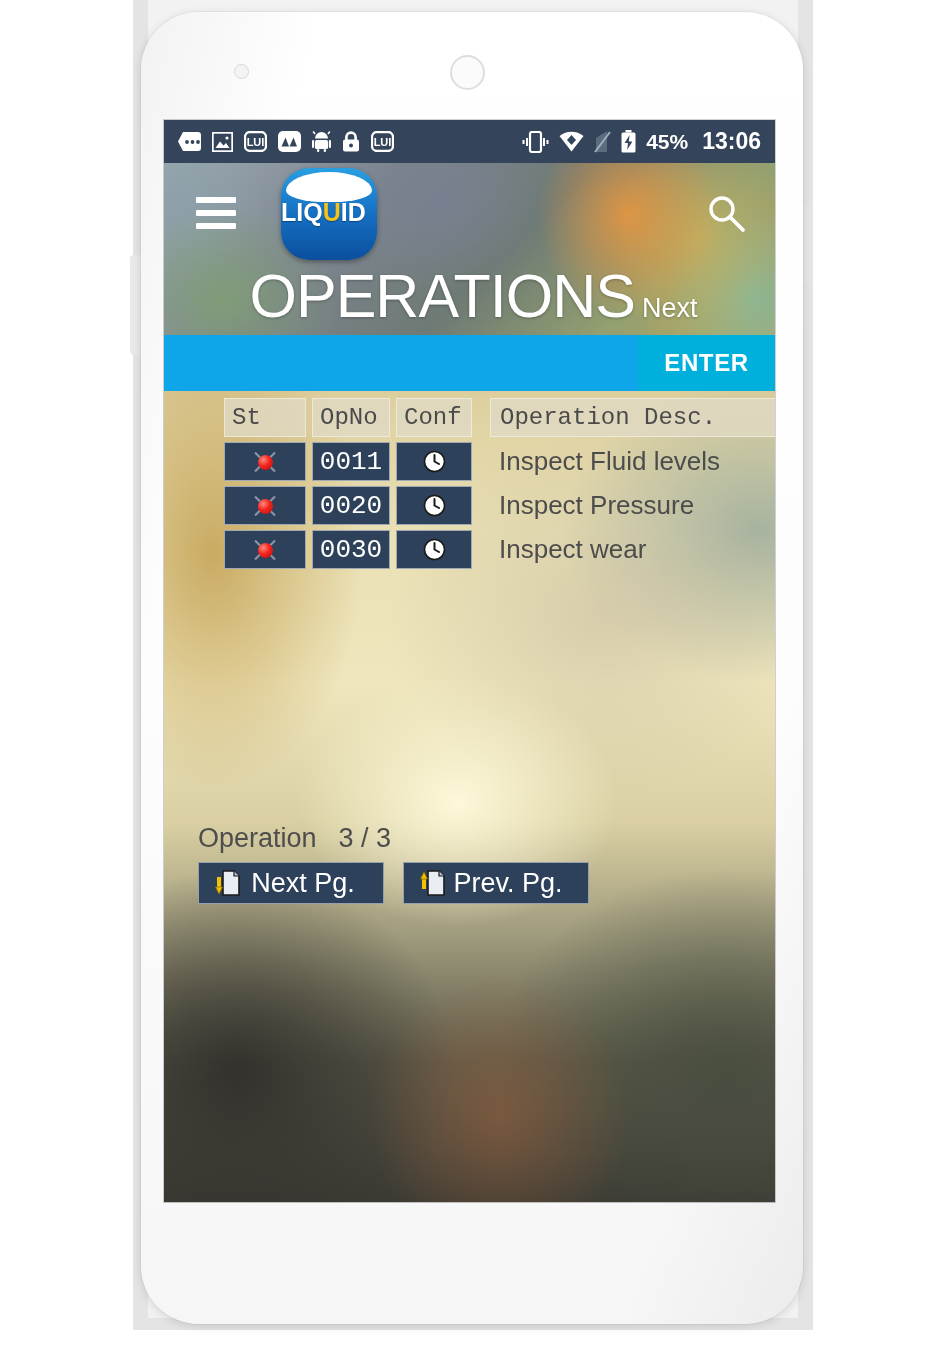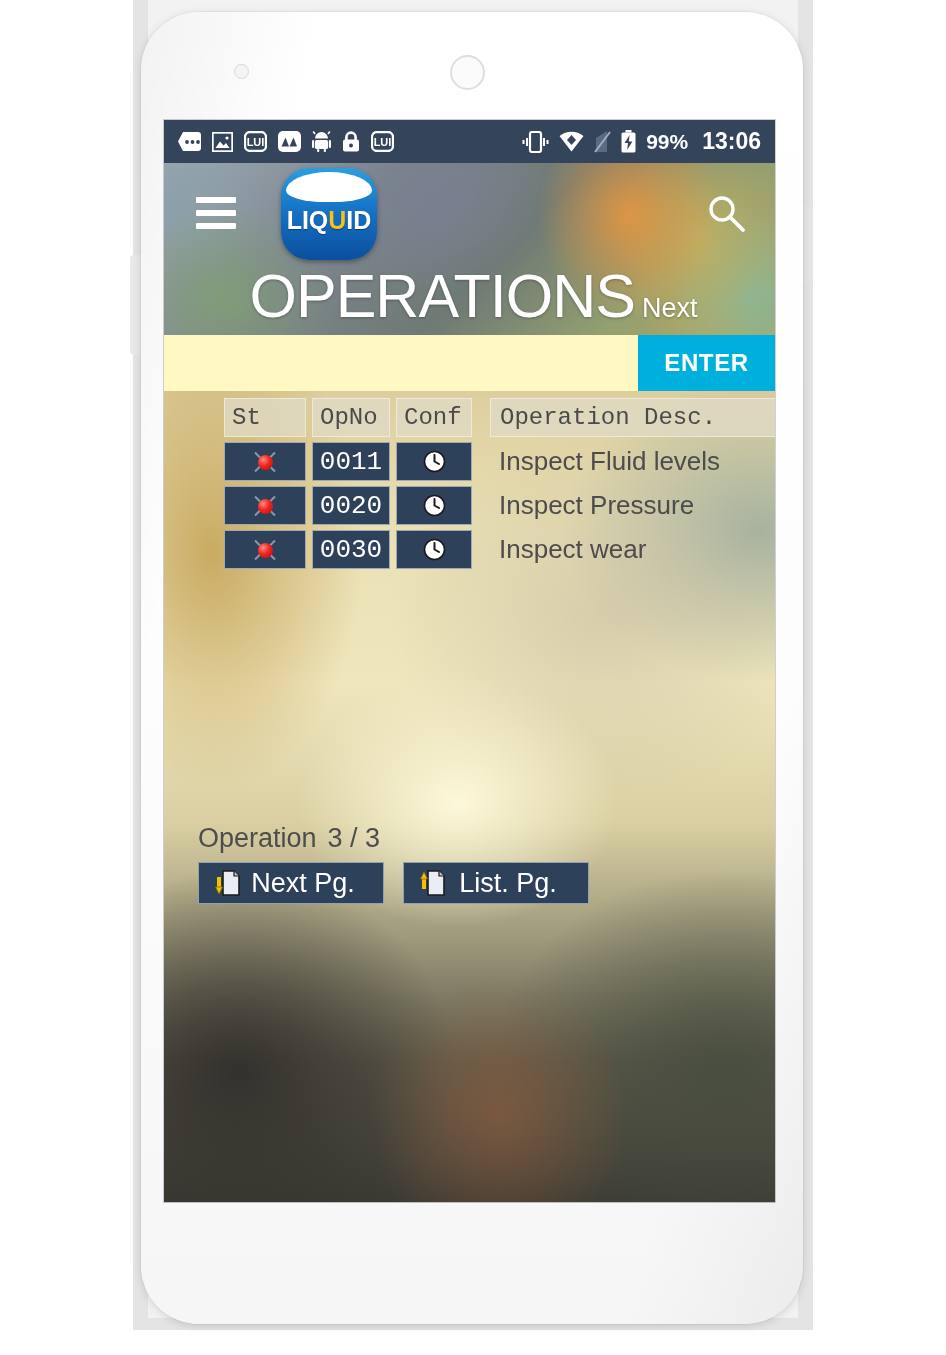--- a/index.html
+++ b/index.html
@@ -454,7 +454,7 @@
           <path d="M8.6 5 L3.6 13 H7 L6.2 19.8 L11.4 11.4 H7.8 Z" fill="#34445a"></path>
         </svg>
 
-        <span class="sb-pct">99%</span>
+        <span class="sb-pct">45%</span>
         <span class="sb-time">13:06</span>
       </div>
     </div>

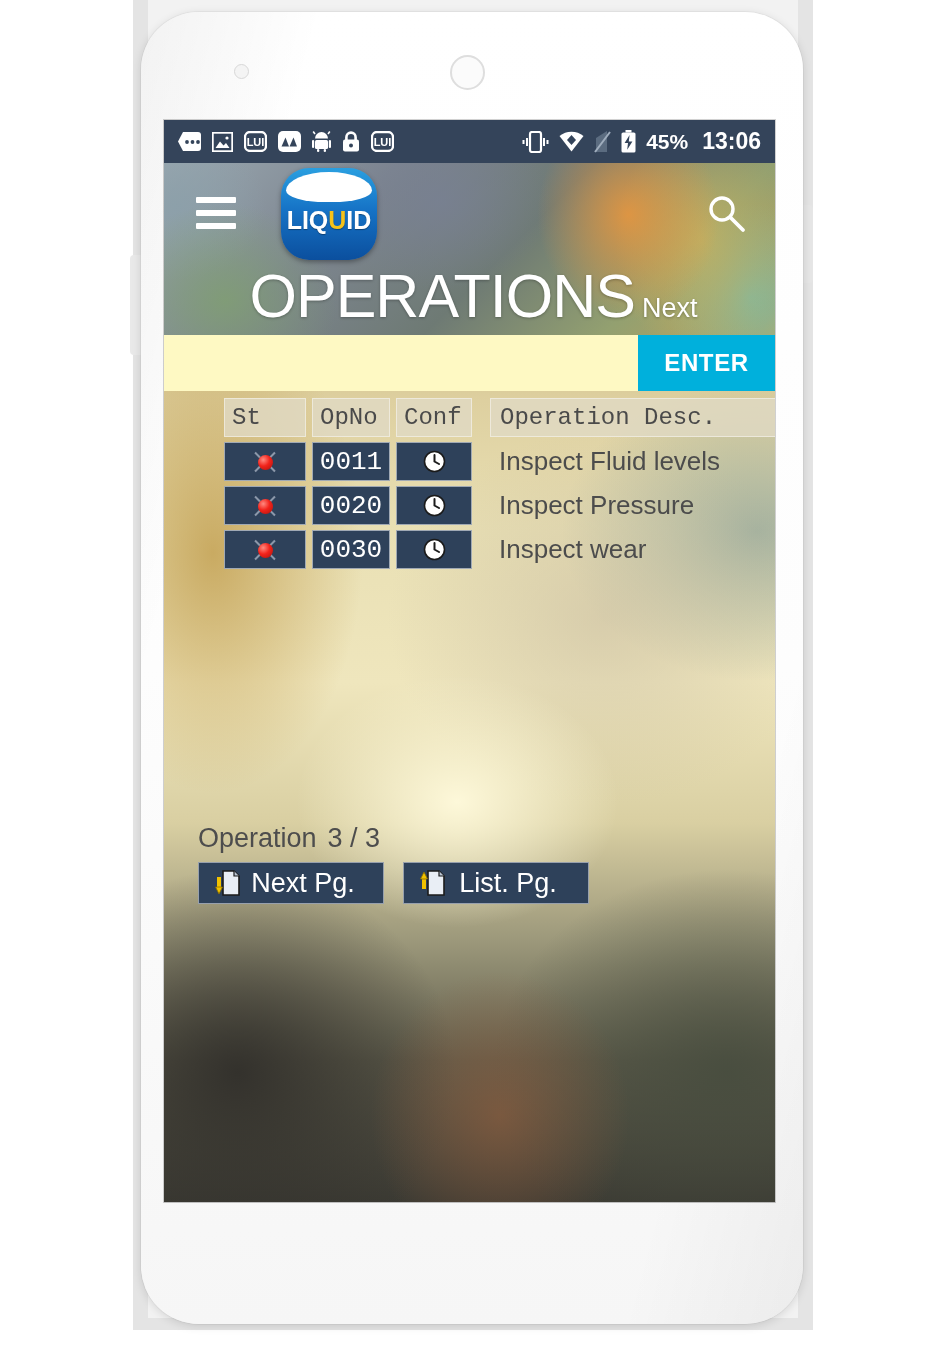--- a/index.html
+++ b/index.html
@@ -188,8 +188,8 @@
   }
   .logo-text {
     position: absolute;
-    left: 0; right: 0; top: 38px;
-    text-align: center;
+    left: 0; right: 0; top: 30px;
+    text-align: left;
     font-size: 25px;
     font-weight: bold;
     letter-spacing: 0px;

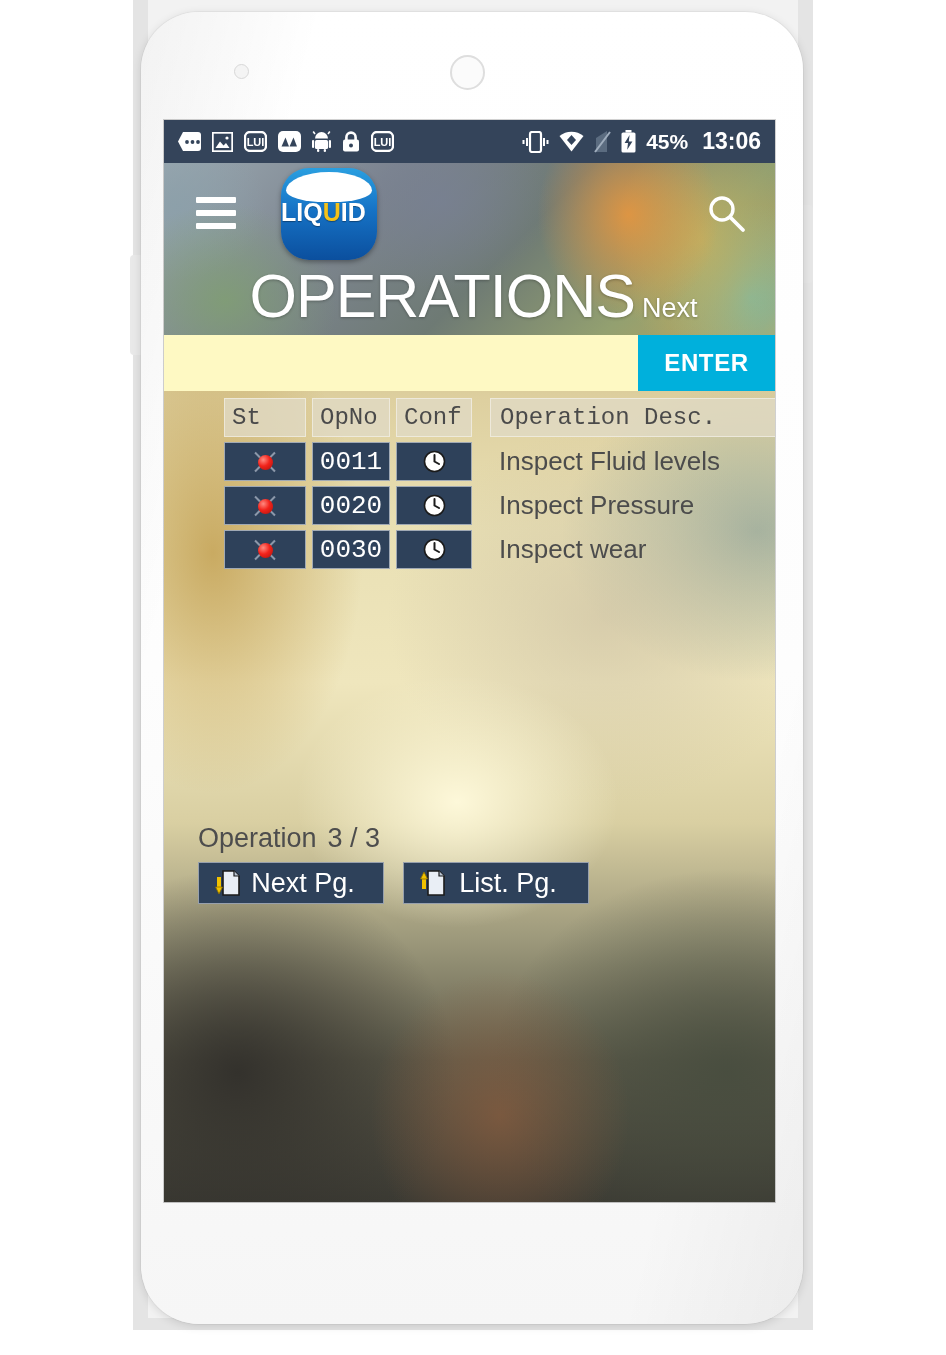--- a/index.html
+++ b/index.html
@@ -234,7 +234,7 @@
     position: absolute;
     left: 0; top: 215px;
     width: 100%; height: 56px;
-    background: #fef9c3;
+    background: #0ea5e9;
     display: flex;
     justify-content: flex-end;
   }

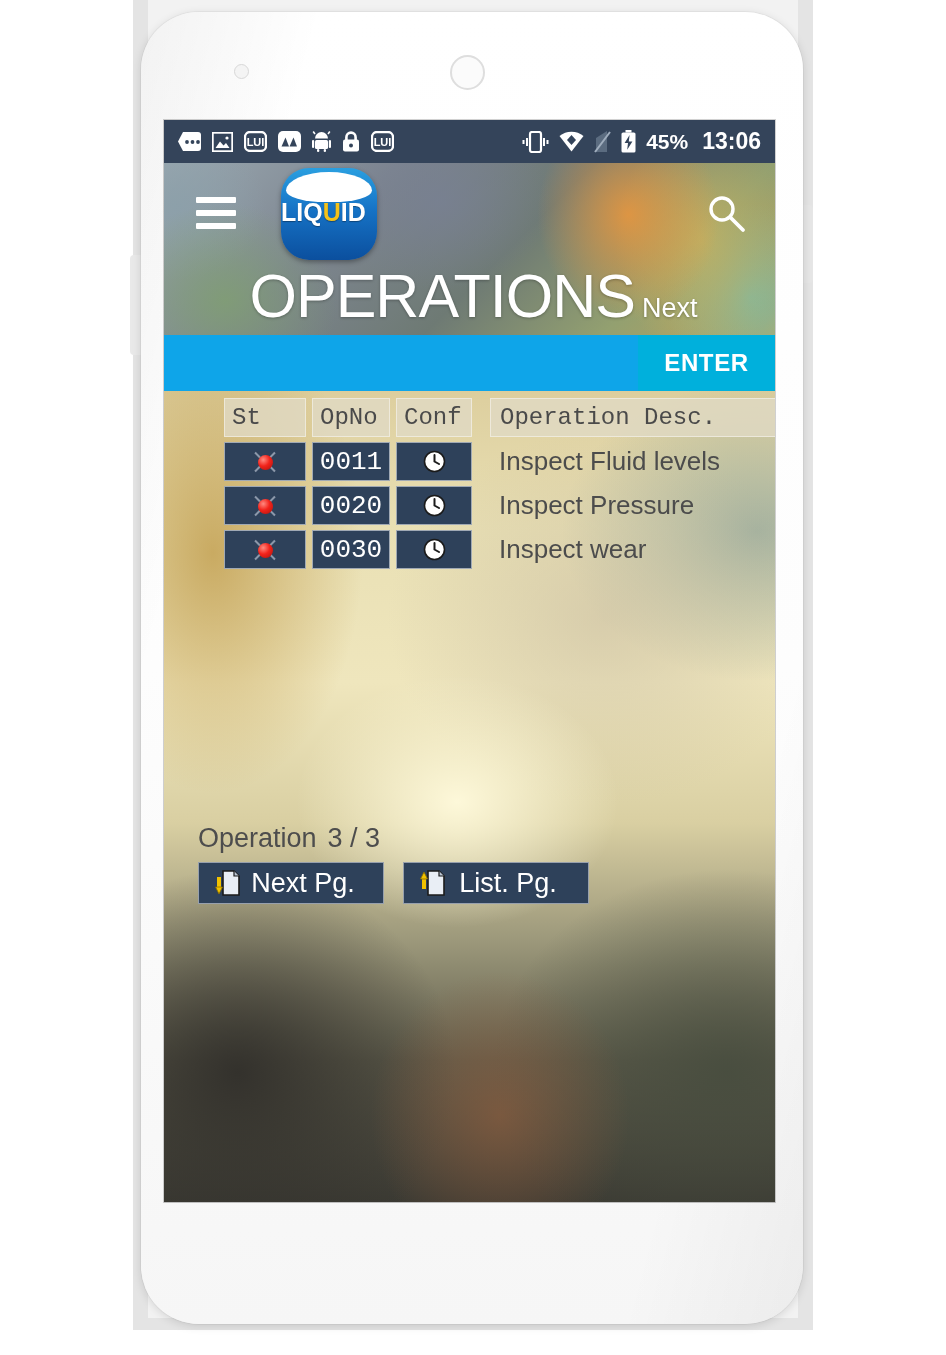--- a/index.html
+++ b/index.html
@@ -327,7 +327,7 @@
     color: #4d4d4d;
     font-size: 27px;
     font-family: "Liberation Sans", sans-serif;
-    display: flex; gap: 11px;
+    display: flex; gap: 22px;
   }
   .pagebtns {
     position: absolute;

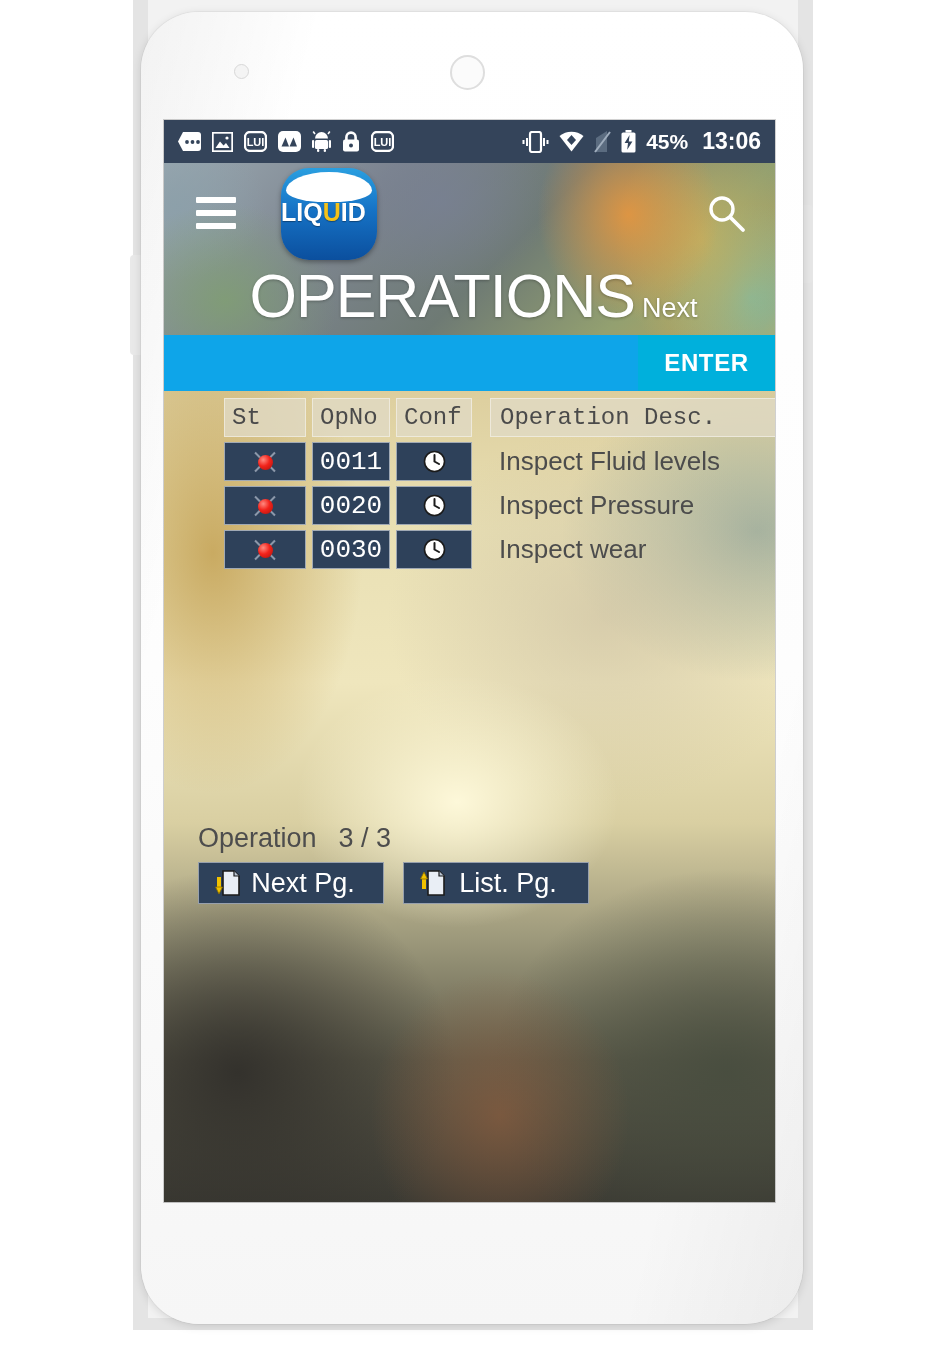--- a/index.html
+++ b/index.html
@@ -613,7 +613,7 @@
           <path d="M4 9 V20" stroke="#f2c200" stroke-width="4"></path>
           <path d="M0.5 10 H7.5 L4 3 Z" fill="#f2c200" stroke="#8a6d00" stroke-width="0.8"></path>
         </svg>
-        <span class="pg-lbl">List. Pg.</span>
+        <span class="pg-lbl">Prev. Pg.</span>
       </div>
     </div>
 

